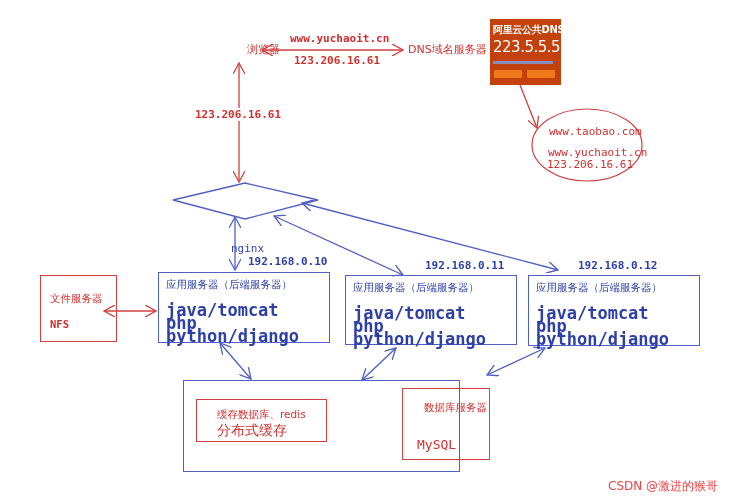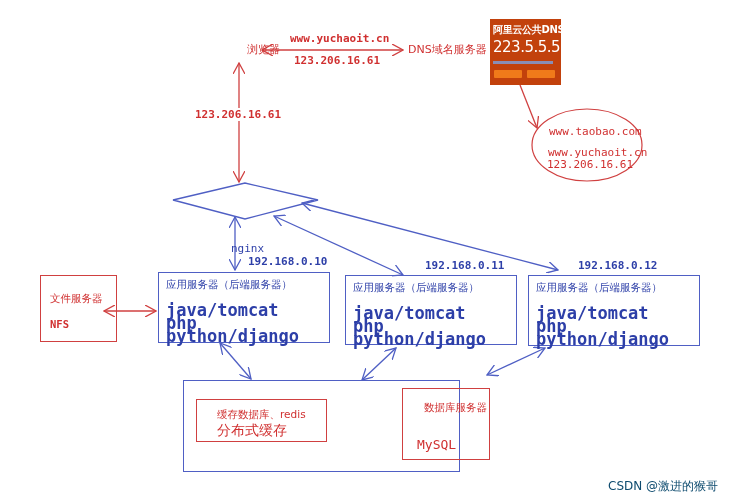--- a/index.html
+++ b/index.html
@@ -22,7 +22,7 @@
   .dns-card .b1, .dns-card .b2 { position: absolute; top: 51px; width: 28px; height: 8px; background: #f07a1a; border-radius: 1px; }
   .dns-card .b1 { left: 4px; }
   .dns-card .b2 { left: 37px; }
-  .watermark { position: absolute; left: 608px; top: 478px; font-family: "DejaVu Sans", sans-serif; font-size: 12px; color: #0c4a6e; white-space: nowrap; }
+  .watermark { position: absolute; left: 608px; top: 478px; font-family: "DejaVu Sans", sans-serif; font-size: 12px; color: #ef4444; white-space: nowrap; }
 </style>
 </head>
 <body>

